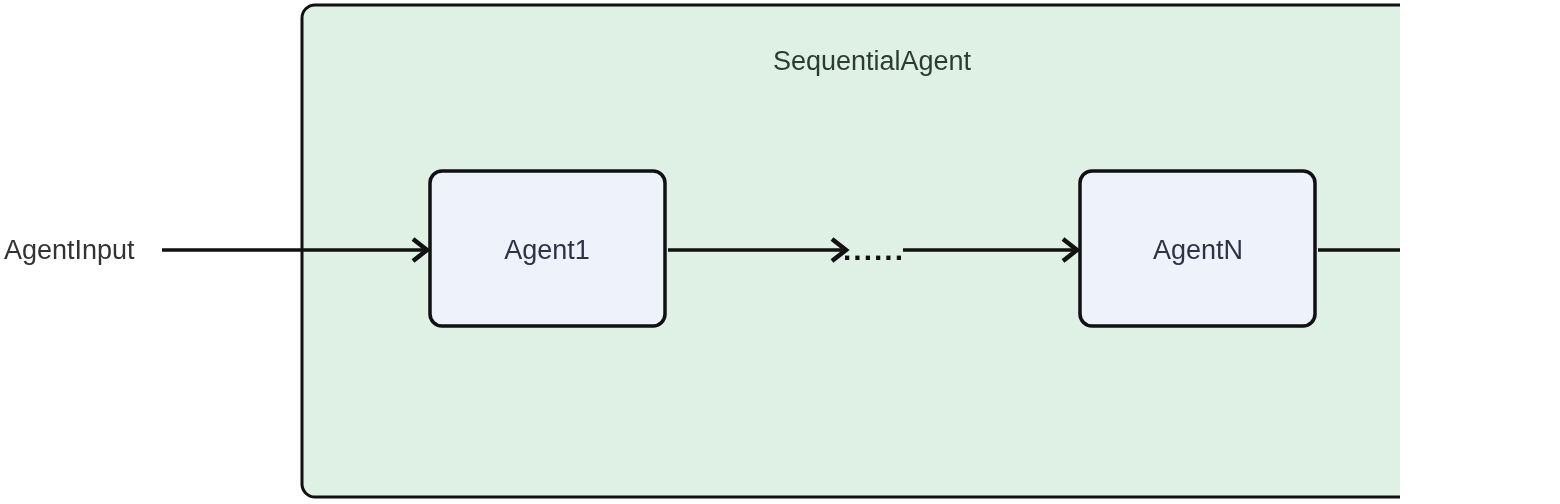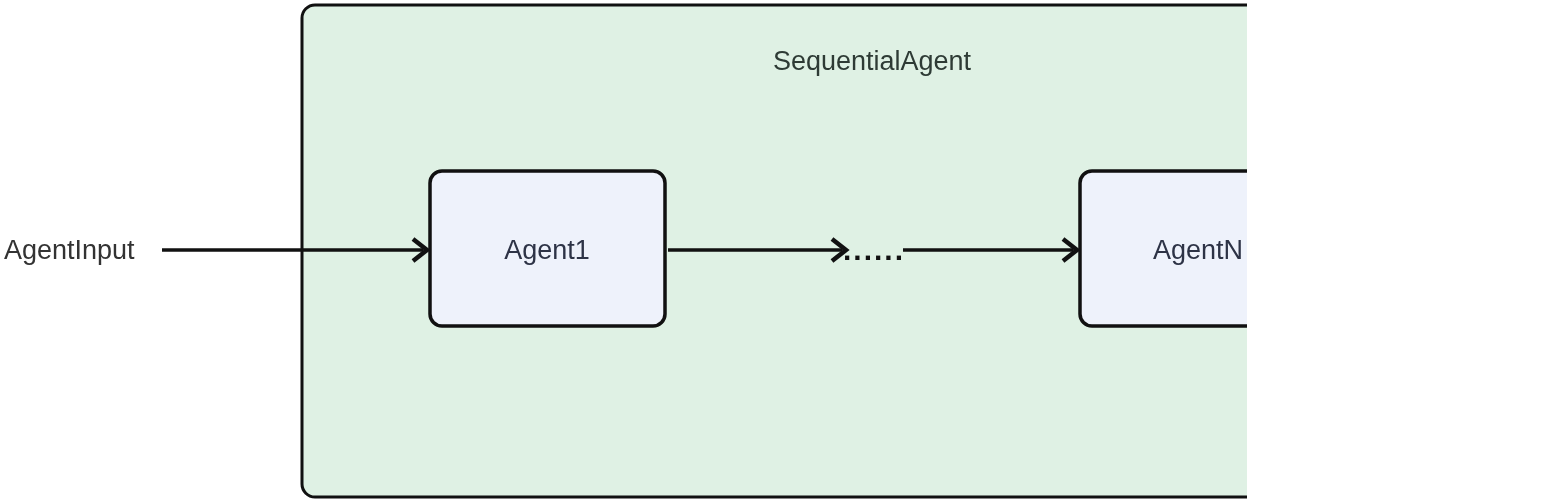--- a/index.html
+++ b/index.html
@@ -9,7 +9,7 @@
   }
   .canvas {
     position: relative;
-    width: 1247px;
+    width: 1400px;
     height: 504px;
     background: #ffffff;
     font-family: "Liberation Sans", "DejaVu Sans", sans-serif;

